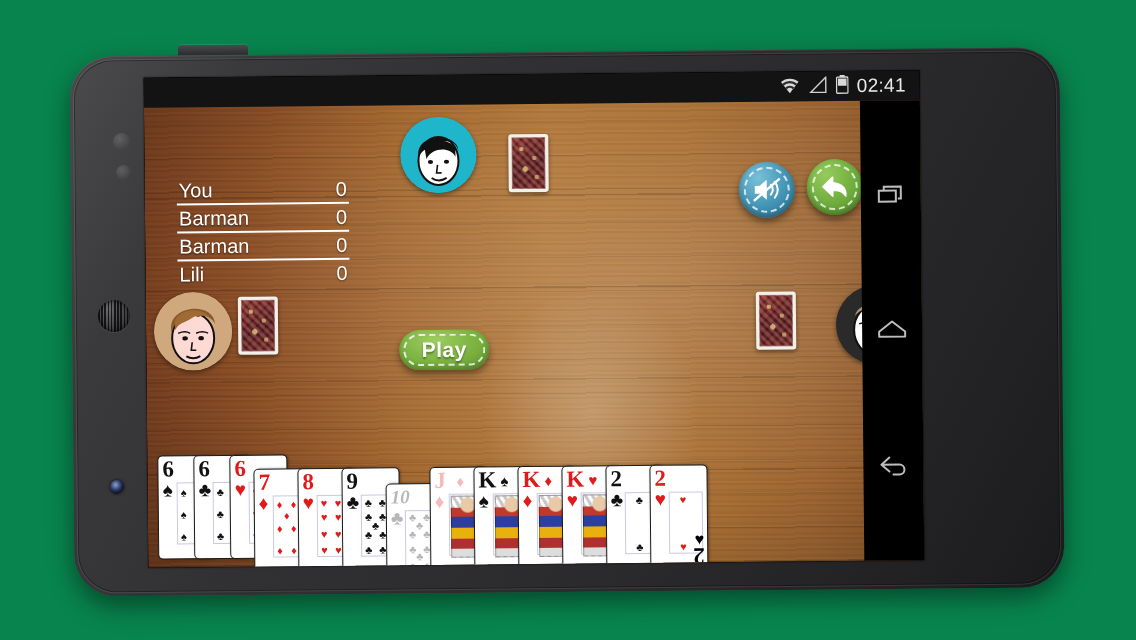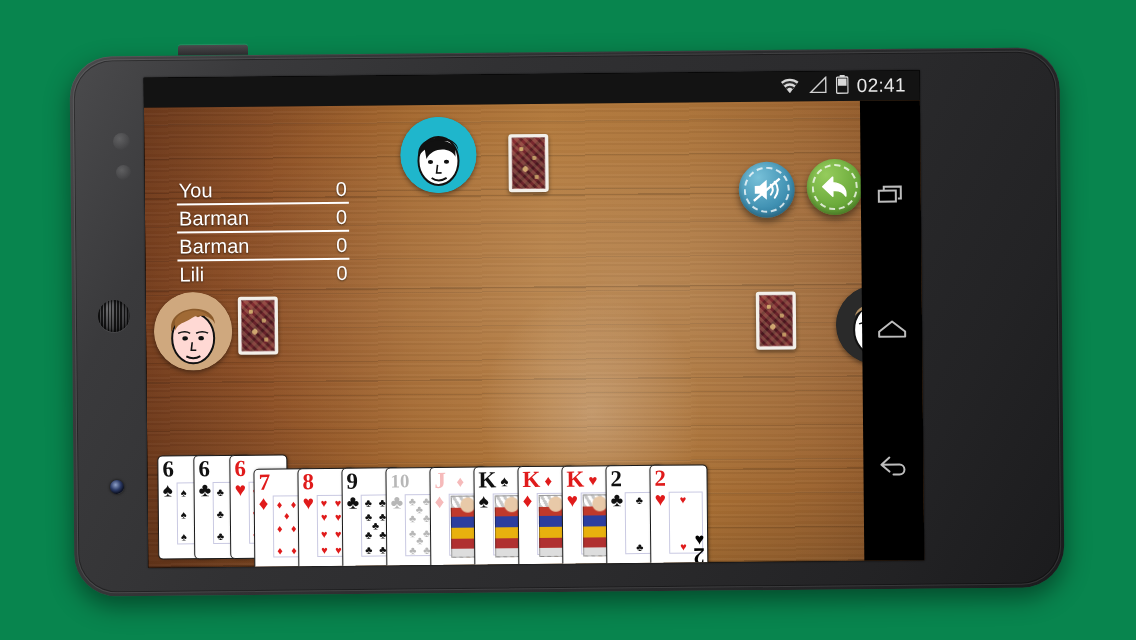--- a/index.html
+++ b/index.html
@@ -350,6 +350,9 @@
         </svg>
       </div>
 
+      <div id="btn-play">
+        <span>Play</span>
+      </div>
 
       <div id="hand">
           <div class="card black" style="left: 10px; top: 8px; z-index: 10;">

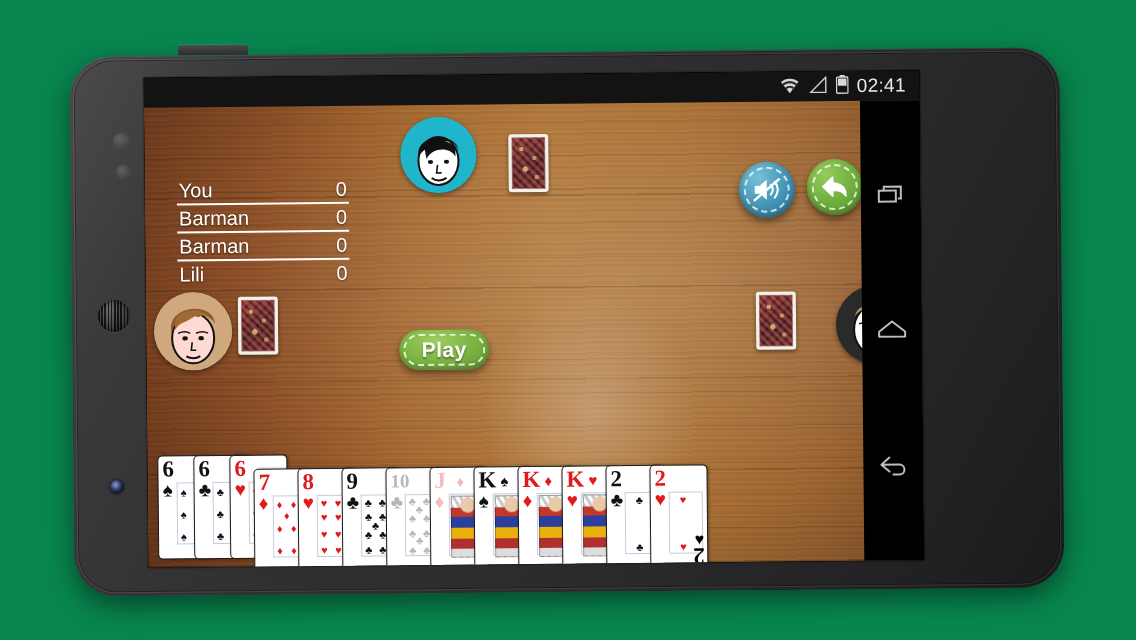--- a/index.html
+++ b/index.html
@@ -433,7 +433,7 @@
               <span class="big-suit" style="left: calc(72% - 6px); top: calc(88% - 6px); font-size: 11px;">♣</span>
             </div>
           </div>
-          <div class="card black dim" style="left: 238px; top: 22px; z-index: 36;">
+          <div class="card black dim" style="left: 238px; top: 38px; z-index: 36; font-style: italic;">
             <span class="rank ten">10</span>
             <span class="corner-suit">♣</span>
             <div class="panel">

